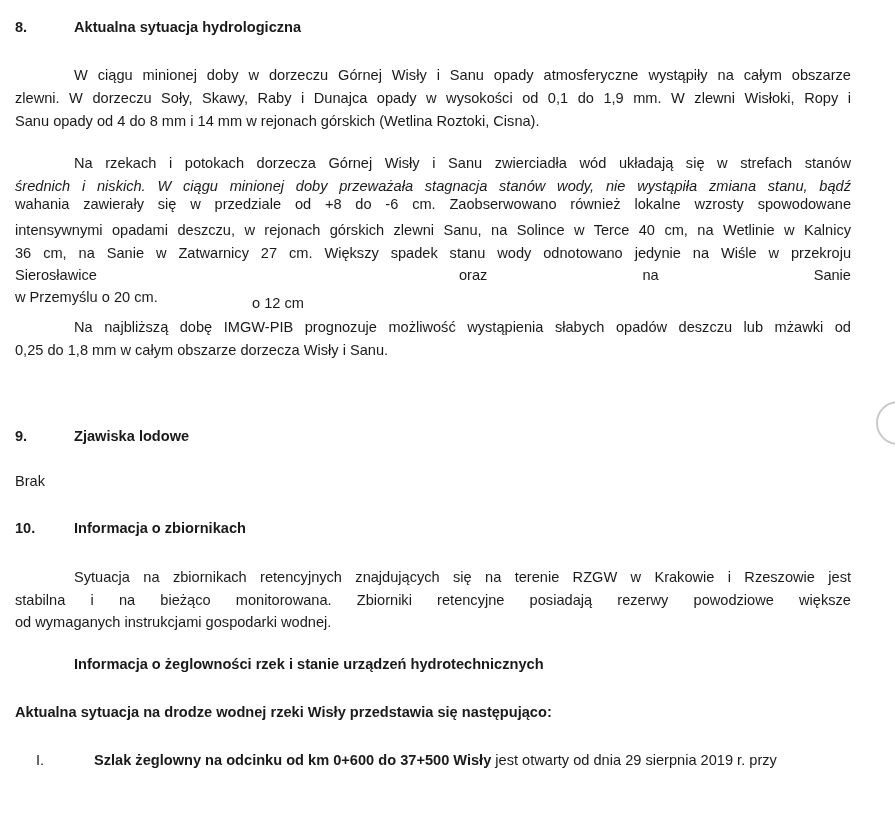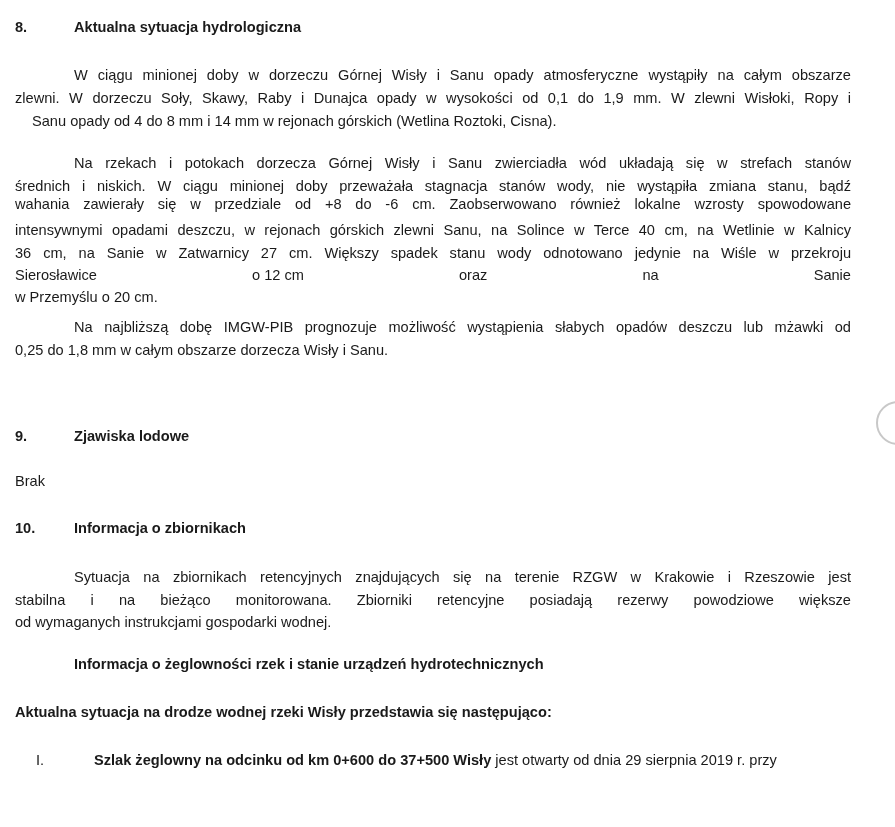--- a/index.html
+++ b/index.html
@@ -36,7 +36,7 @@
 
   <div class="line justify indent" style="top:64px;">W ciągu minionej doby w dorzeczu Górnej Wisły i Sanu opady atmosferyczne wystąpiły na całym obszarze</div>
   <div class="line justify" style="top:87px;">zlewni. W dorzeczu Soły, Skawy, Raby i Dunajca opady w wysokości od 0,1 do 1,9 mm. W zlewni Wisłoki, Ropy i</div>
-  <div class="line" style="top:110px;margin-left:17px;">Sanu opady od 4 do 8 mm i 14 mm w rejonach górskich (Wetlina Roztoki, Cisna).</div>
+  <div class="line" style="top:110px;">Sanu opady od 4 do 8 mm i 14 mm w rejonach górskich (Wetlina Roztoki, Cisna).</div>
 
   <div class="line justify indent" style="top:152px;">Na rzekach i potokach dorzecza Górnej Wisły i Sanu zwierciadła wód układają się w strefach stanów</div>
   <div class="line justify" style="top:175px;">średnich i niskich. W ciągu minionej doby przeważała stagnacja stanów wody, nie wystąpiła zmiana stanu, bądź</div>

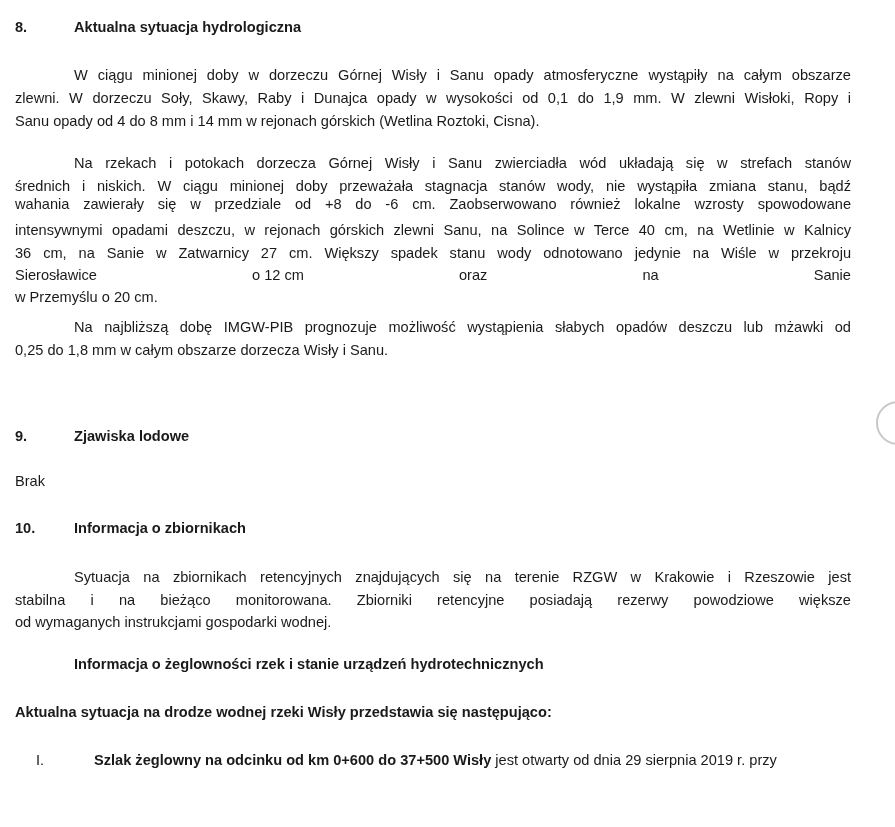--- a/index.html
+++ b/index.html
@@ -39,7 +39,7 @@
   <div class="line" style="top:110px;">Sanu opady od 4 do 8 mm i 14 mm w rejonach górskich (Wetlina Roztoki, Cisna).</div>
 
   <div class="line justify indent" style="top:152px;">Na rzekach i potokach dorzecza Górnej Wisły i Sanu zwierciadła wód układają się w strefach stanów</div>
-  <div class="line justify" style="top:175px;">średnich i niskich. W ciągu minionej doby przeważała stagnacja stanów wody, nie wystąpiła zmiana stanu, bądź</div>
+  <div class="line justify" style="top:175px;font-style:italic;">średnich i niskich. W ciągu minionej doby przeważała stagnacja stanów wody, nie wystąpiła zmiana stanu, bądź</div>
   <div class="line justify" style="top:193px;">wahania zawierały się w przedziale od +8 do -6 cm. Zaobserwowano również lokalne wzrosty spowodowane</div>
   <div class="line justify" style="top:219px;">intensywnymi opadami deszczu, w rejonach górskich zlewni Sanu, na Solince w Terce 40 cm, na Wetlinie w Kalnicy</div>
   <div class="line justify" style="top:242px;">36 cm, na Sanie w Zatwarnicy 27 cm. Większy spadek stanu wody odnotowano jedynie na Wiśle w przekroju</div>

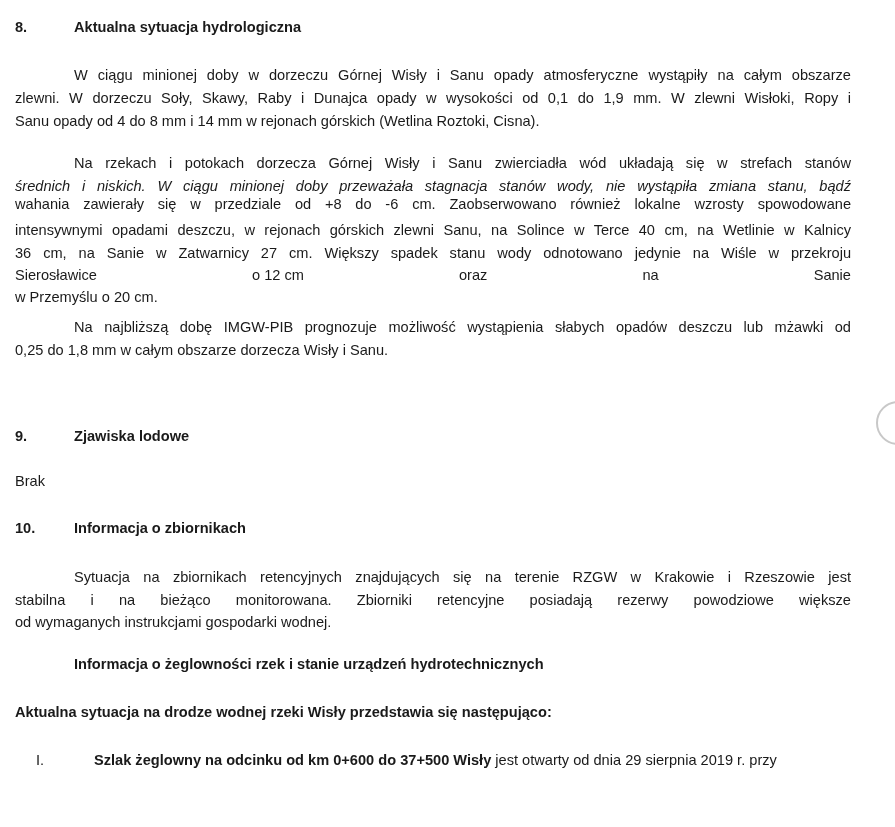--- a/index.html
+++ b/index.html
@@ -16,7 +16,7 @@
   .htext { position: absolute; left: 59px; font-weight: bold; }
   .indent { padding-left: 59px; box-sizing: border-box; }
   .spread { display: flex; justify-content: space-between; }
-  .spread span:nth-child(2) { margin-left: 0; }
+  .spread span:nth-child(2) { margin-left: 0; margin-top: 28px; }
   .roman { position: absolute; left: 21px; }
   .ritem { position: absolute; left: 59px; width: 777px; margin-left: 20px; }
   .scroll-knob {

